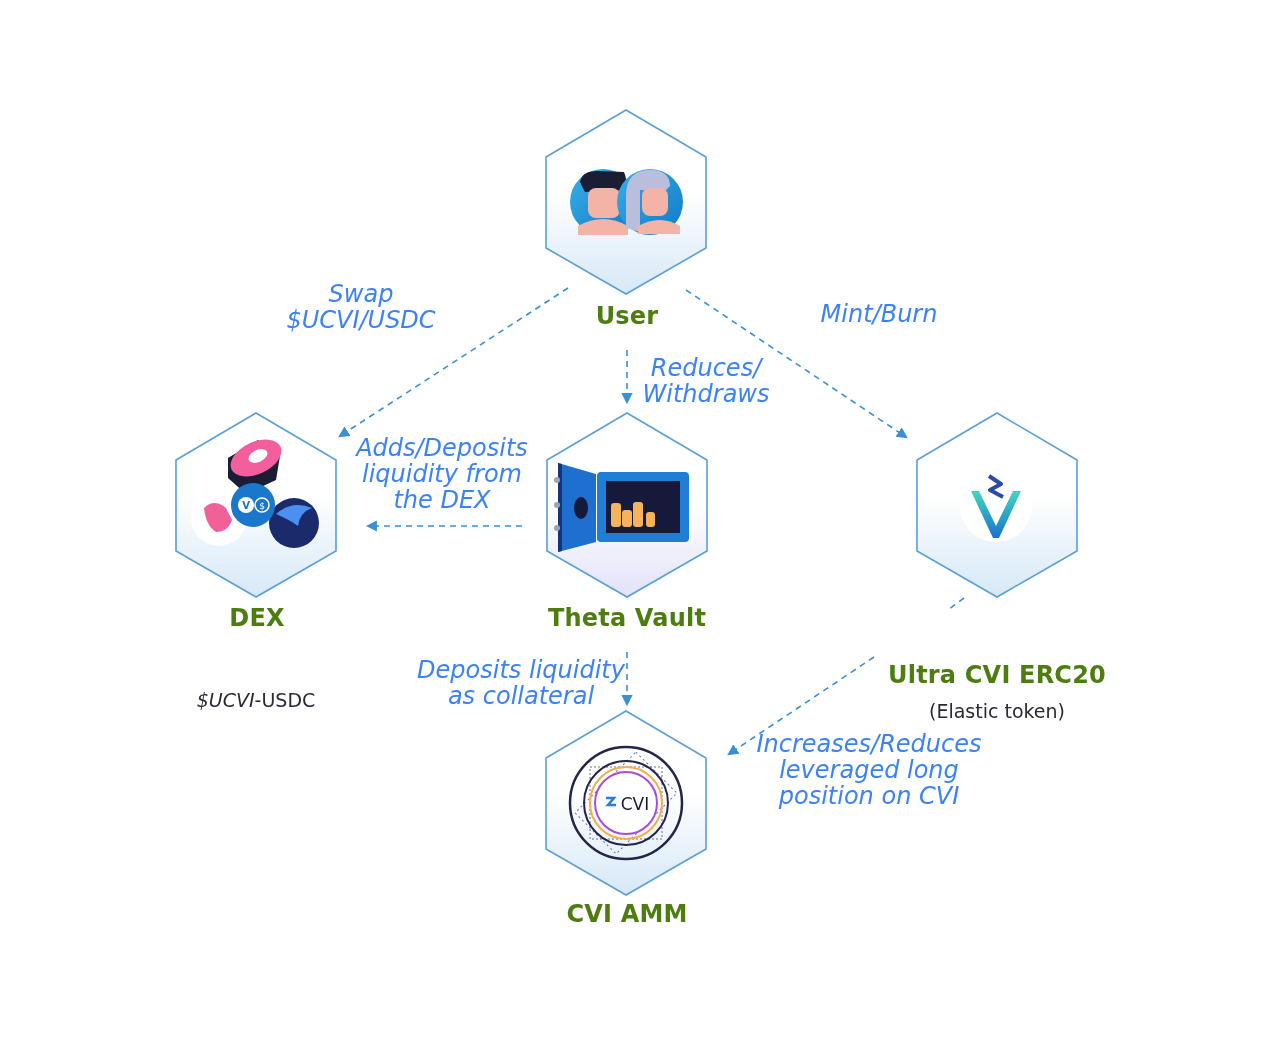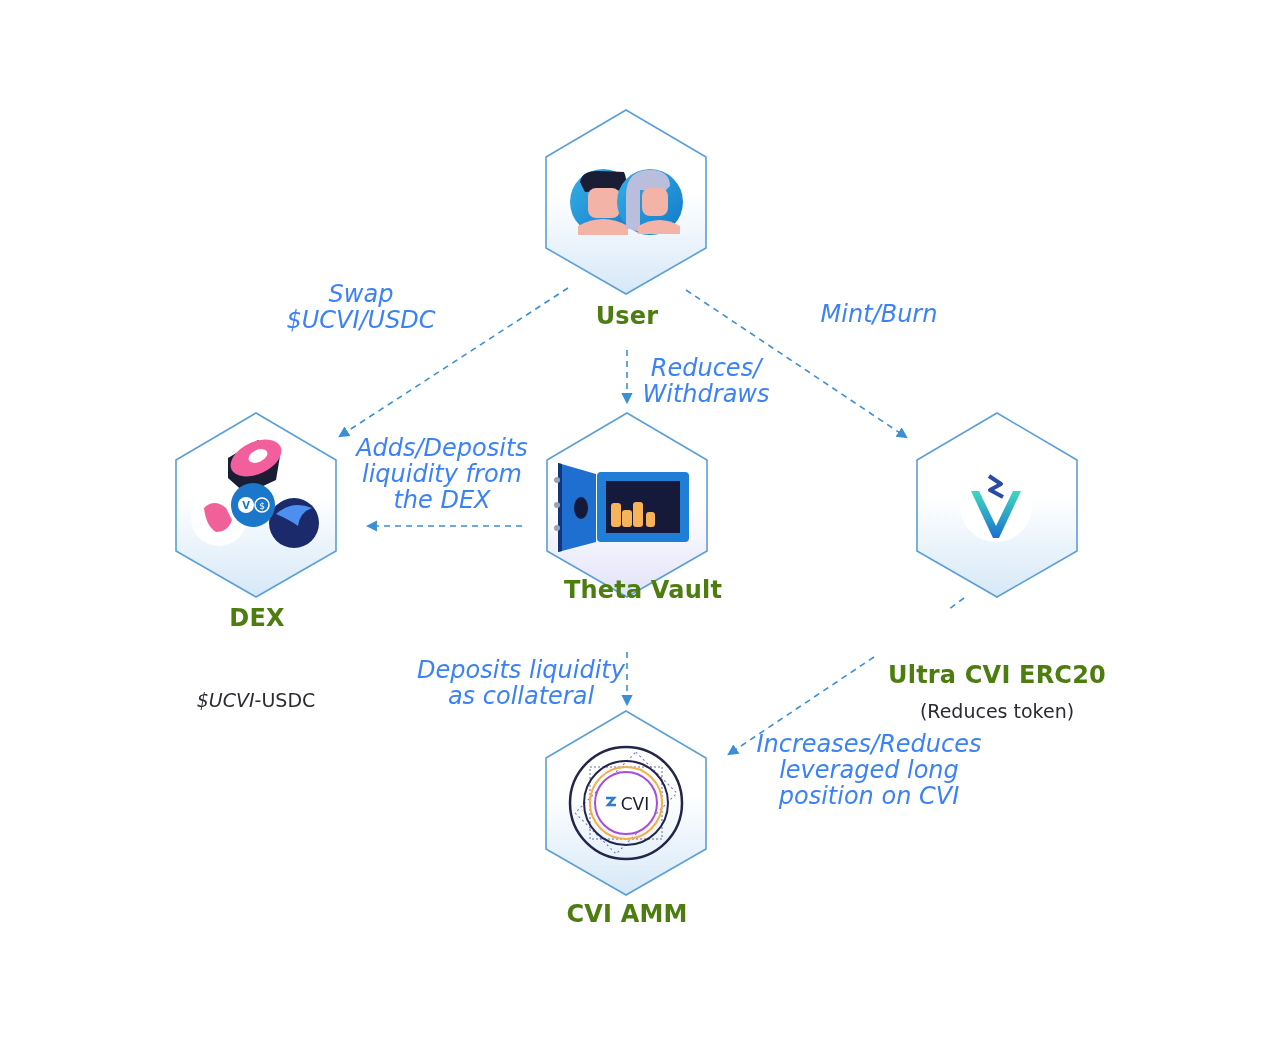--- a/index.html
+++ b/index.html
@@ -134,7 +134,7 @@
 <div class="title" style="left:627px; top:302px;">User</div>
 <div class="title" style="left:257px; top:604px;">DEX</div>
 <div class="sub" style="left:256px; top:657px;"><span class="it">$UCVI</span><span>-USDC</span></div>
-<div class="title" style="left:627px; top:576px;margin-left:16px;">Theta Vault</div>
+<div class="title" style="left:627px; top:604px;">Theta Vault</div>
 <div class="title" style="left:997px; top:614px;margin-top:47px;">Ultra CVI ERC20</div>
 <div class="sub" style="left:997px; top:668px;">(Reduces token)</div>
 <div class="title" style="left:627px; top:900px;">CVI AMM</div>

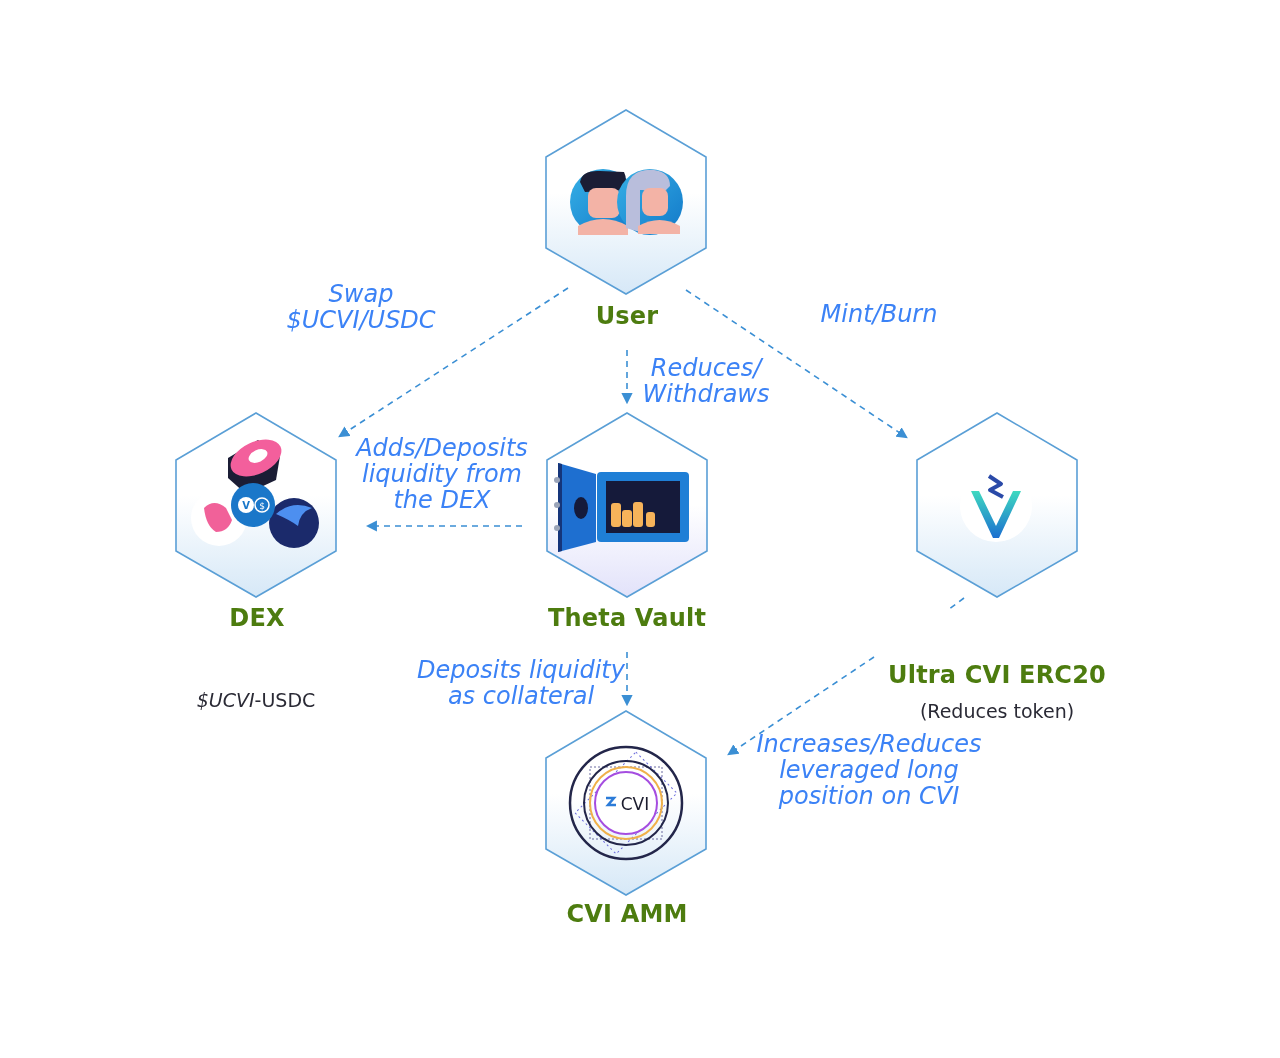--- a/index.html
+++ b/index.html
@@ -136,7 +136,7 @@
 <div class="sub" style="left:256px; top:657px;"><span class="it">$UCVI</span><span>-USDC</span></div>
 <div class="title" style="left:627px; top:604px;">Theta Vault</div>
 <div class="title" style="left:997px; top:614px;margin-top:47px;">Ultra CVI ERC20</div>
-<div class="sub" style="left:997px; top:668px;">(Reduces token)</div>
+<div class="sub" style="left:997px; top:668px;">(Elastic token)</div>
 <div class="title" style="left:627px; top:900px;">CVI AMM</div>
 
 <div class="edge-label" style="left:361px; top:281px;">

